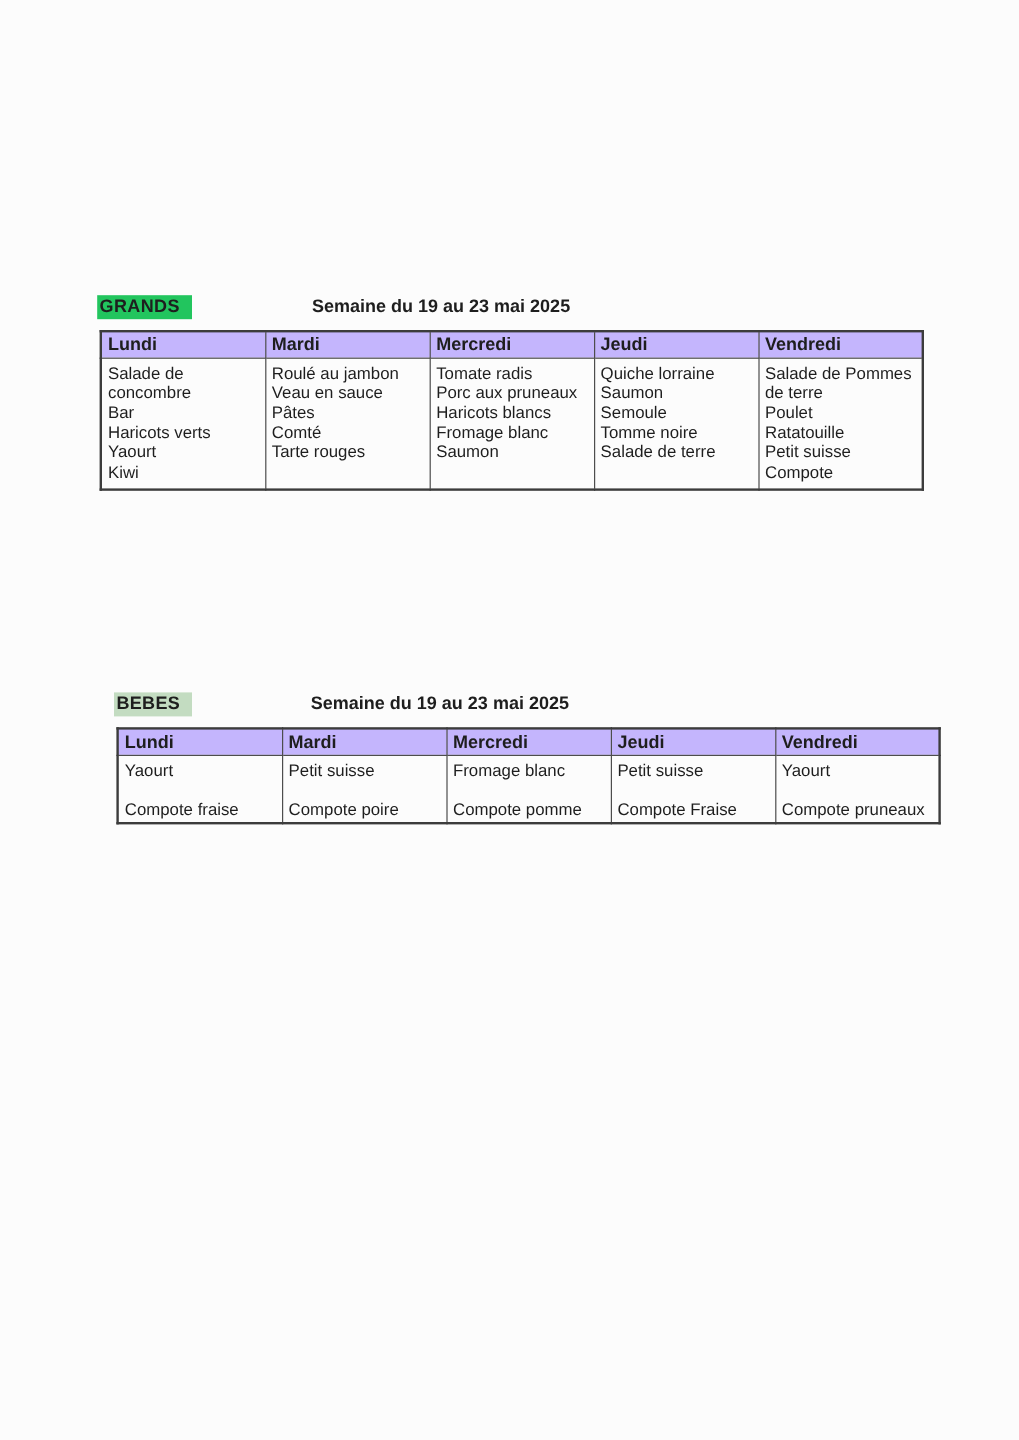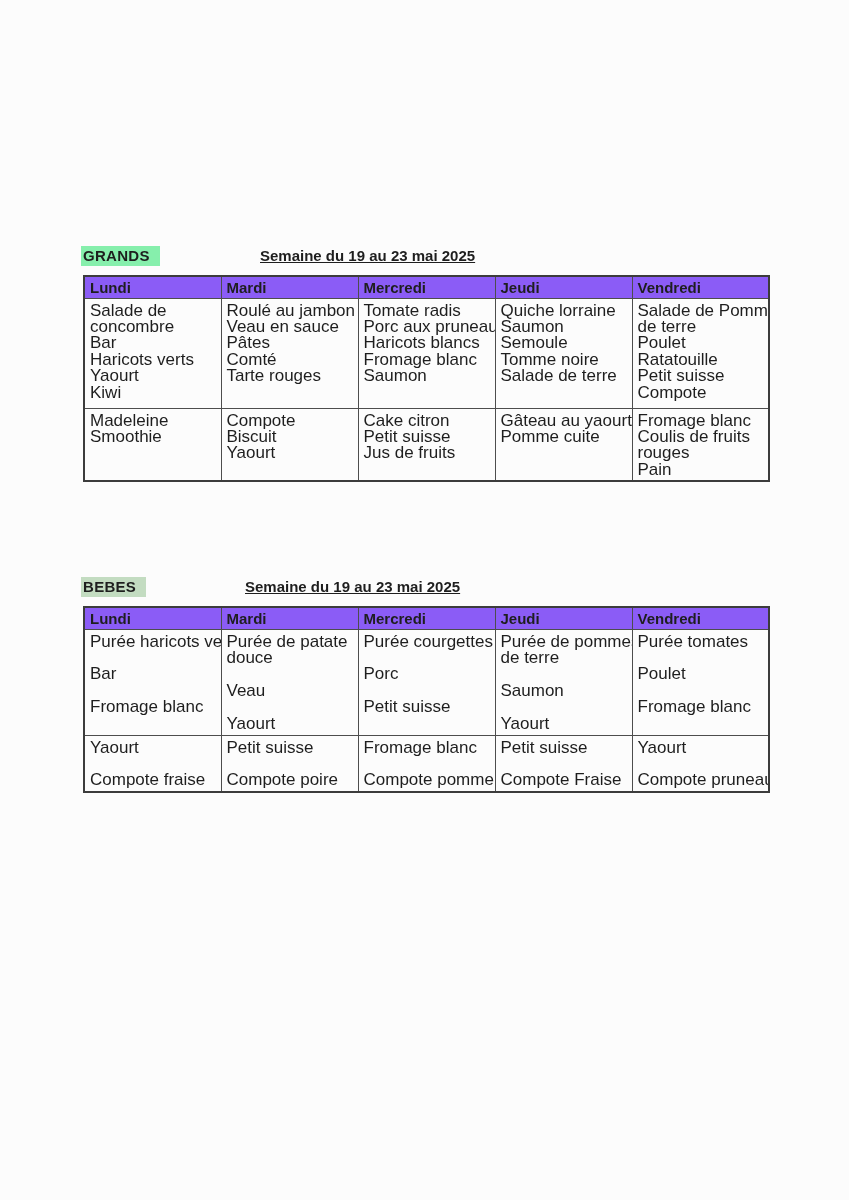--- a/index.html
+++ b/index.html
@@ -22,7 +22,7 @@
     padding:1px 10px 2px 2px;
     letter-spacing:.3px;
   }
-  .hl-grands{background:#86efac;}
+  .hl-grands{background:#22c55e;}
   .hl-bebes{background:#c3dcc1;}
   .week{
     position:absolute;top:1px;

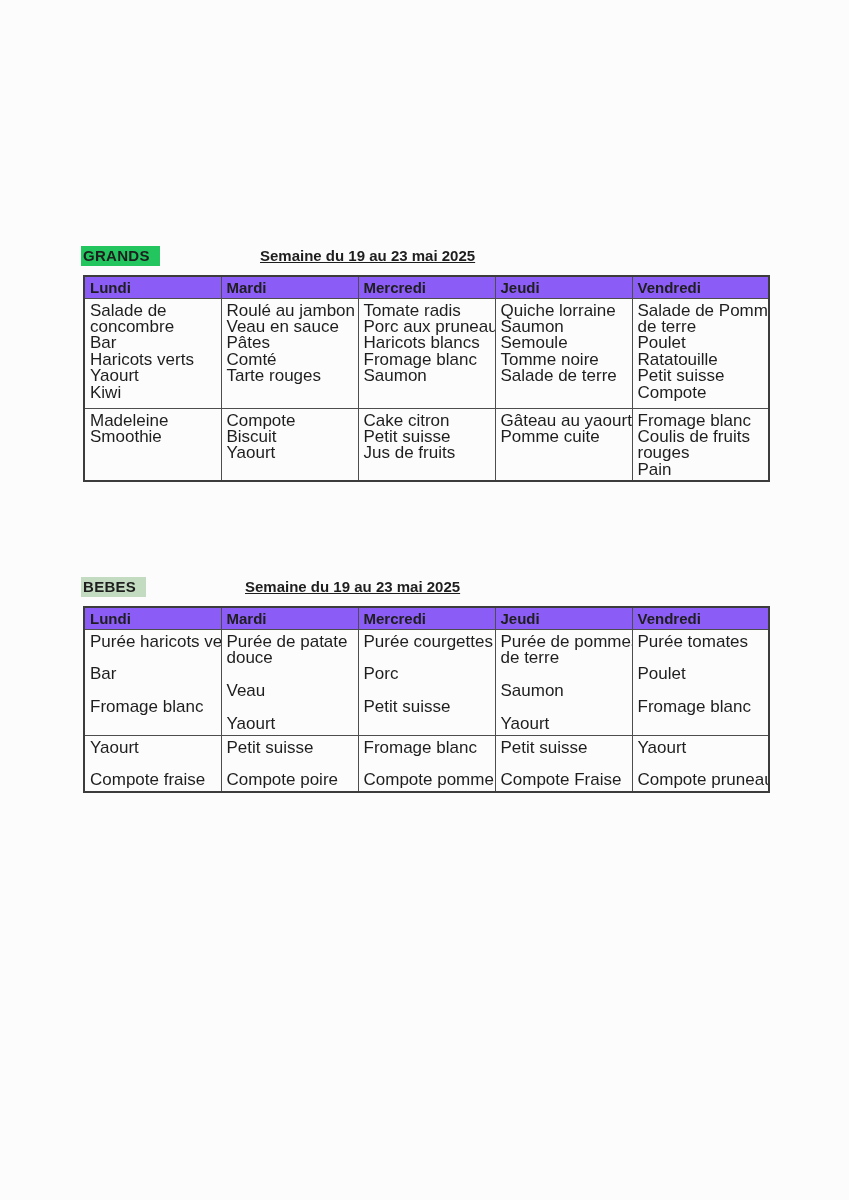--- a/index.html
+++ b/index.html
@@ -26,7 +26,7 @@
   .hl-bebes{background:#c3dcc1;}
   .week{
     position:absolute;top:1px;
-    font-weight:bold;font-size:15px;text-decoration:underline;
+    font-weight:bold;font-size:15px;
   }
   .sec-grands .week{left:179px;}
   .sec-bebes .week{left:164px;}

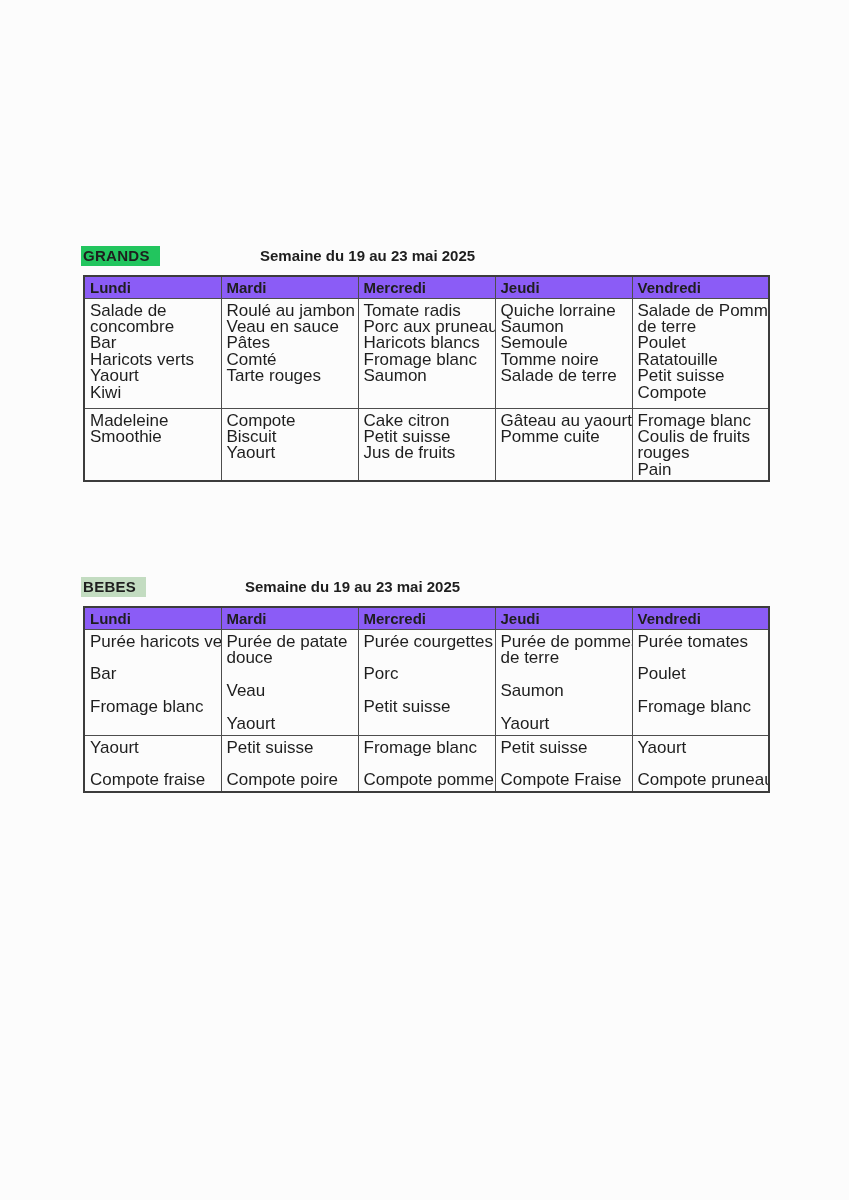--- a/index.html
+++ b/index.html
@@ -39,7 +39,7 @@
   }
   table.menu col{width:20%;}
   table.menu th{
-    background:#8b5cf6;
+    background:#c4b5fd;
     border:1px solid #4d4d4d;
     font-size:15px;font-weight:bold;
     text-align:left;

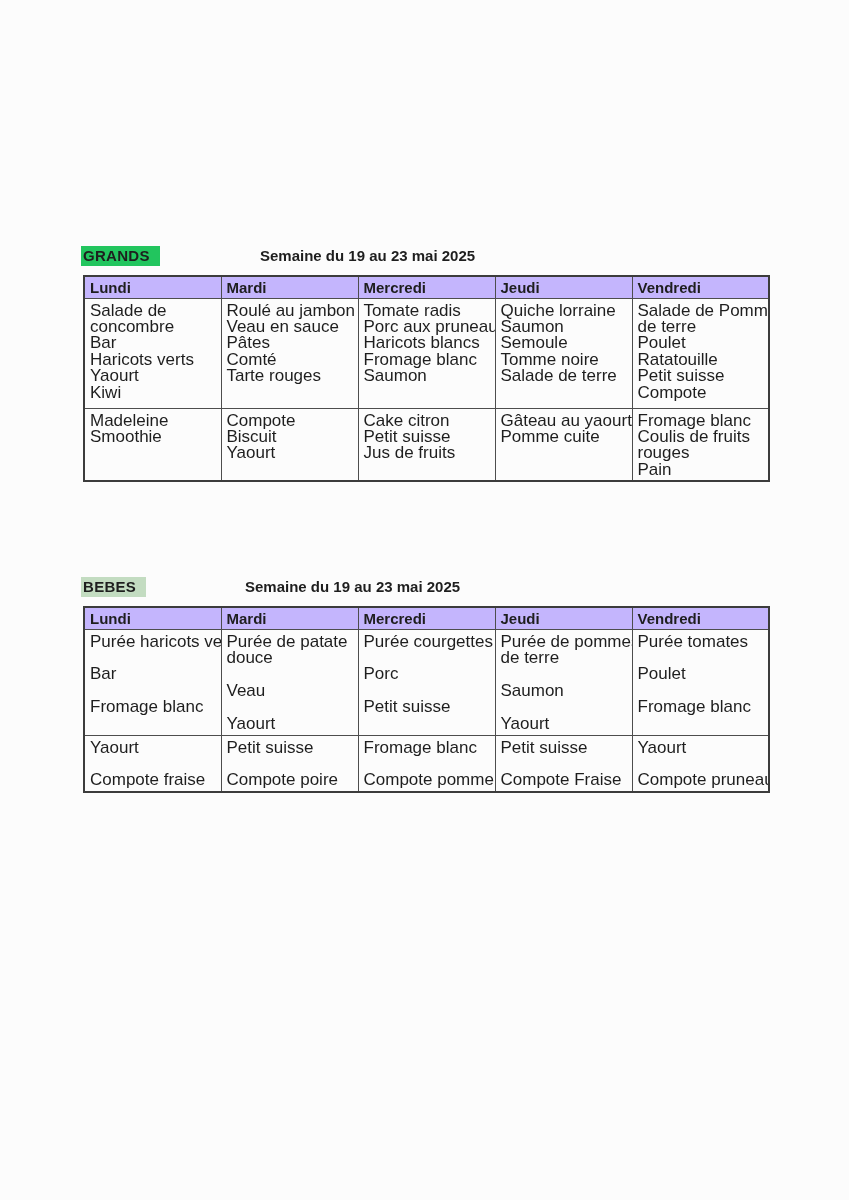--- a/index.html
+++ b/index.html
@@ -50,7 +50,7 @@
   }
   table.menu td{
     border:1px solid #4d4d4d;
-    font-size:17px;line-height:16.4px;
+    font-size:14px;line-height:16.4px;
     white-space:pre;
     vertical-align:top;
     padding:4px 1px 2px 5px;

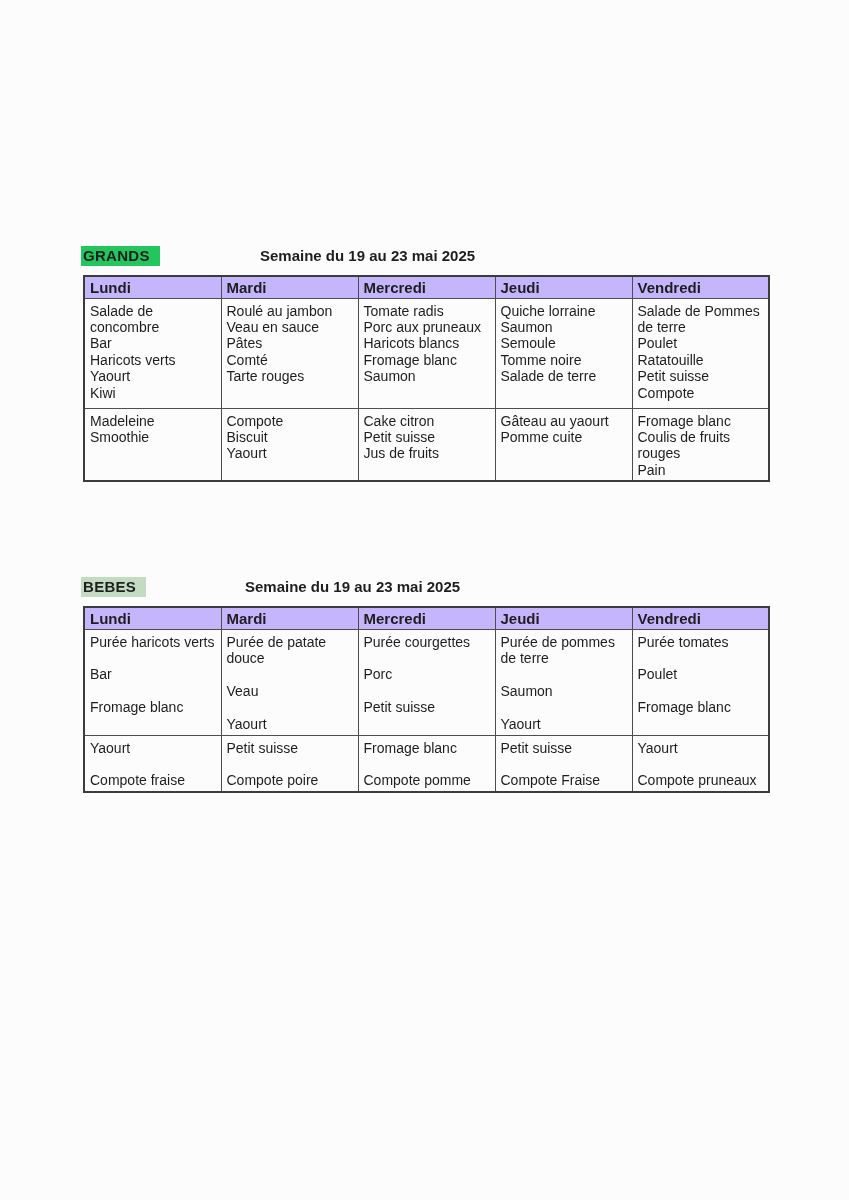--- a/index.html
+++ b/index.html
@@ -119,22 +119,6 @@
 Petit suisse
 Compote</td>
         </tr>
-        <tr class="g-r2">
-          <td>Madeleine
-Smoothie</td>
-          <td>Compote
-Biscuit
-Yaourt</td>
-          <td>Cake citron
-Petit suisse
-Jus de fruits</td>
-          <td>Gâteau au yaourt
-Pomme cuite</td>
-          <td>Fromage blanc
-Coulis de fruits
-rouges
-Pain</td>
-        </tr>
       </tbody>
     </table>
   </div>

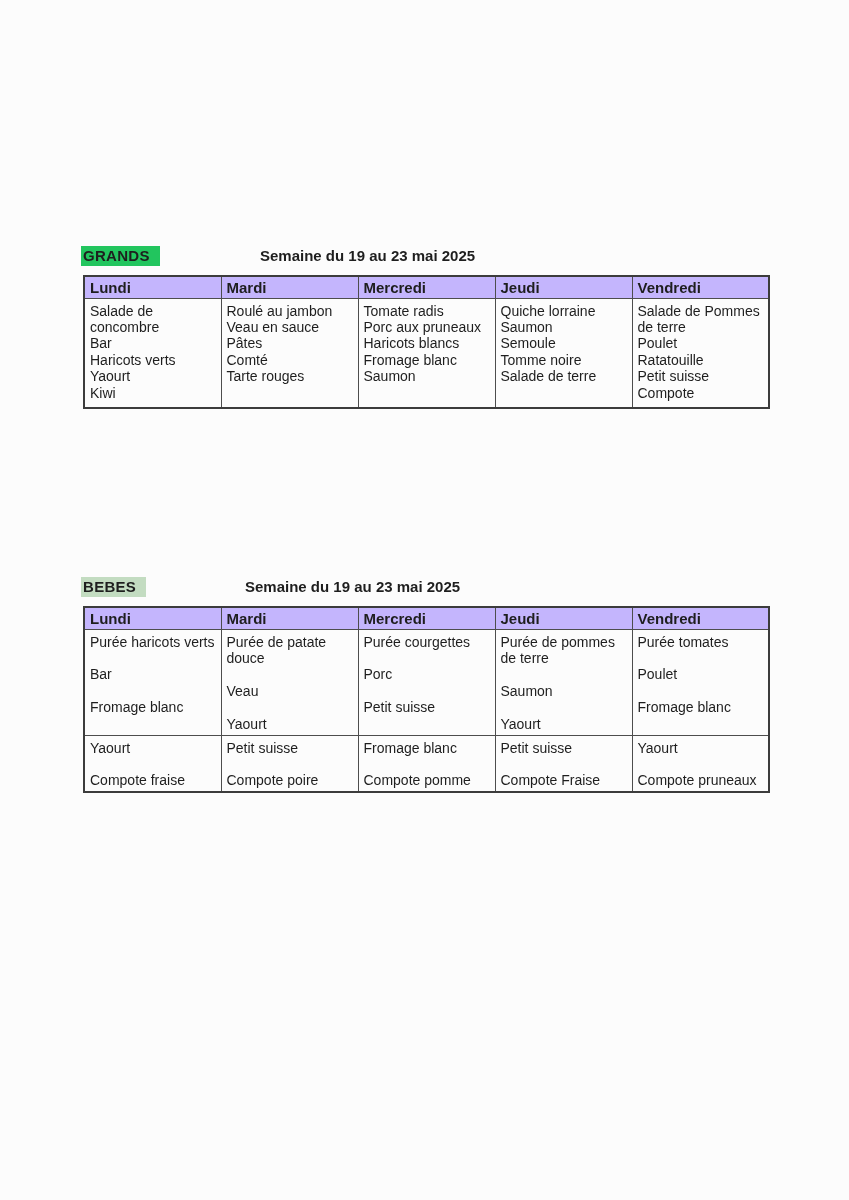--- a/index.html
+++ b/index.html
@@ -14,7 +14,7 @@
   .page{position:absolute;inset:0;}
   .section{position:absolute;width:700px;}
   .sec-grands{left:81px;top:246px;}
-  .sec-bebes{left:81px;top:577px;}
+  .sec-bebes{left:95px;top:577px;}
   .label-row{position:relative;height:20px;}
   .hl{
     display:inline-block;

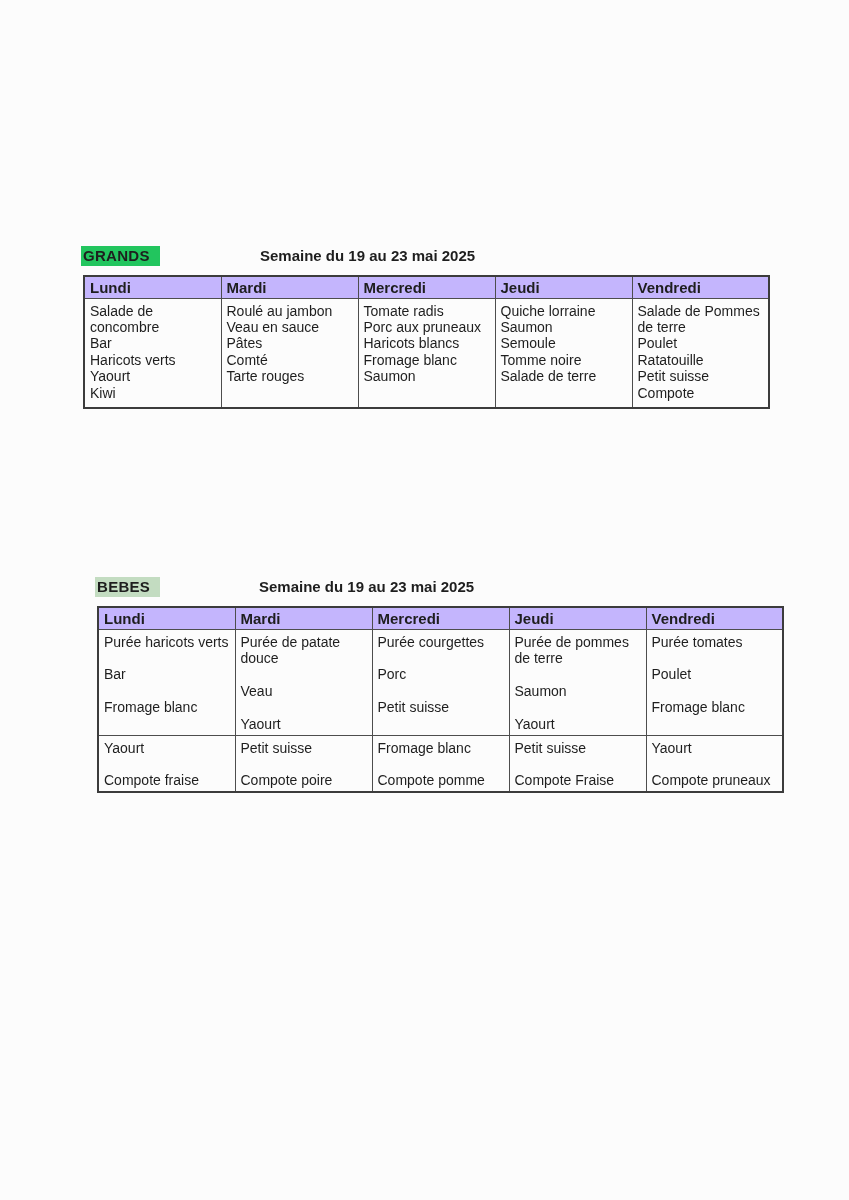--- a/index.html
+++ b/index.html
@@ -146,35 +146,6 @@
         </tr>
       </thead>
       <tbody>
-        <tr class="b-r1">
-          <td>Purée haricots verts
-
-Bar
-
-Fromage blanc</td>
-          <td>Purée de patate
-douce
-
-Veau
-
-Yaourt</td>
-          <td>Purée courgettes
-
-Porc
-
-Petit suisse</td>
-          <td>Purée de pommes
-de terre
-
-Saumon
-
-Yaourt</td>
-          <td>Purée tomates
-
-Poulet
-
-Fromage blanc</td>
-        </tr>
         <tr class="b-r2">
           <td>Yaourt
 

